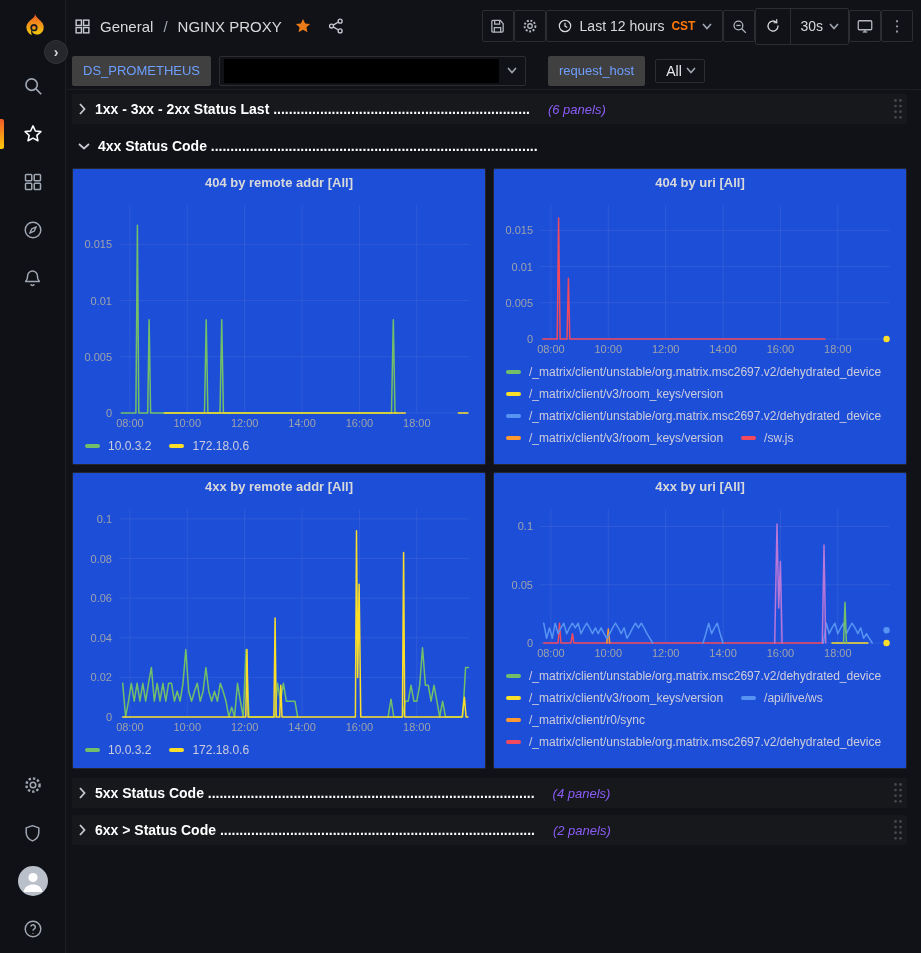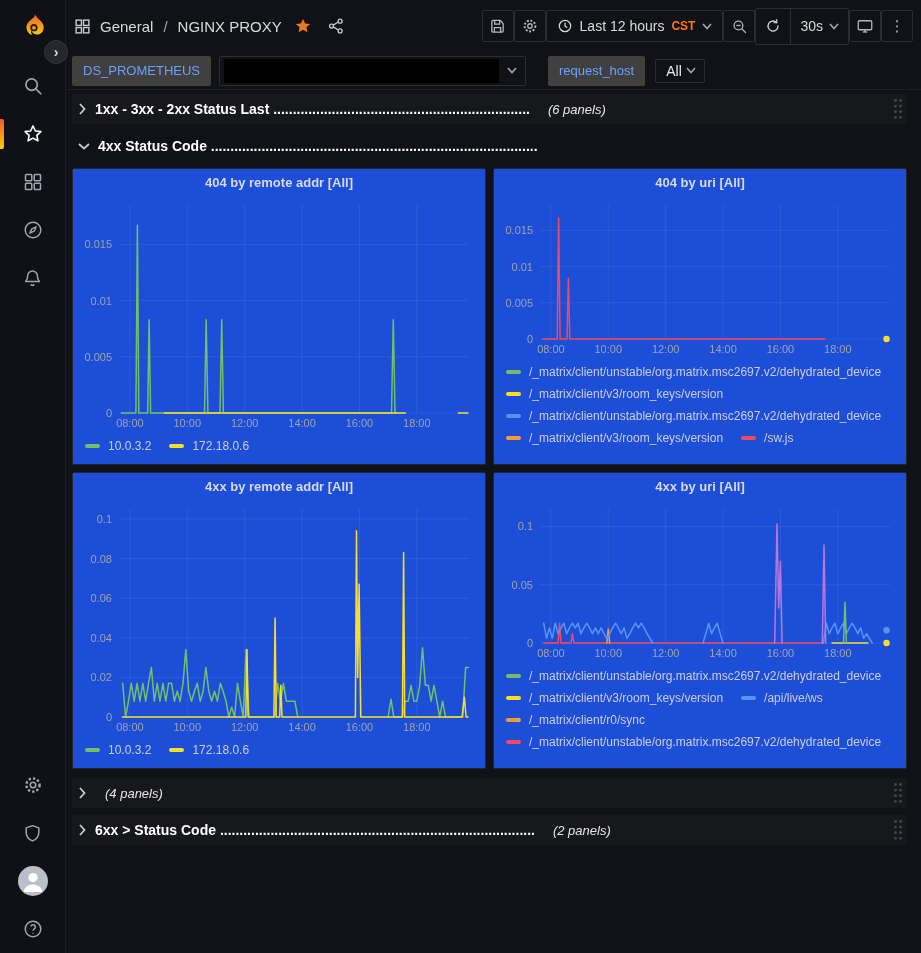--- a/index.html
+++ b/index.html
@@ -97,7 +97,7 @@
   }
   .row-header.collapsed { background:#17181c; border-radius:2px; }
   .row-title { color:#ffffff; font-weight:bold; font-size:14px; white-space:nowrap; overflow:hidden; }
-  .row-count { color:#e5e5e5; font-style:italic; font-size:13px; margin-left:10px; white-space:nowrap; }
+  .row-count { color:#8b5cf6; font-style:italic; font-size:13px; margin-left:10px; white-space:nowrap; }
   .row-spacer { flex:1; }
   .row-chevron { color:#c7c9d1; display:flex; }
 

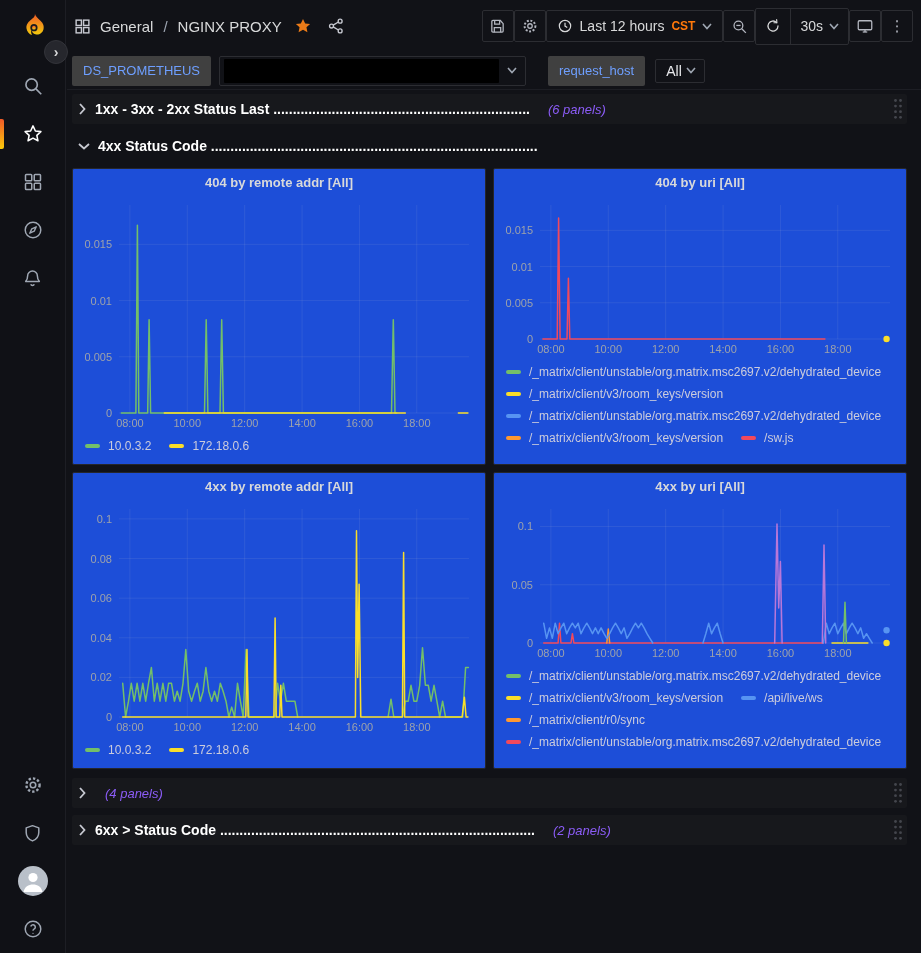--- a/index.html
+++ b/index.html
@@ -539,6 +539,7 @@
             <polyline points="1.5,1 6,6 1.5,11"></polyline>
           </svg>
       </span>
+      <span class="row-title">5xx Status Code ....................................................................................</span>
       <span class="row-count">(4 panels)</span>
       <span class="row-spacer"></span>
       <span class="drag-dots">

